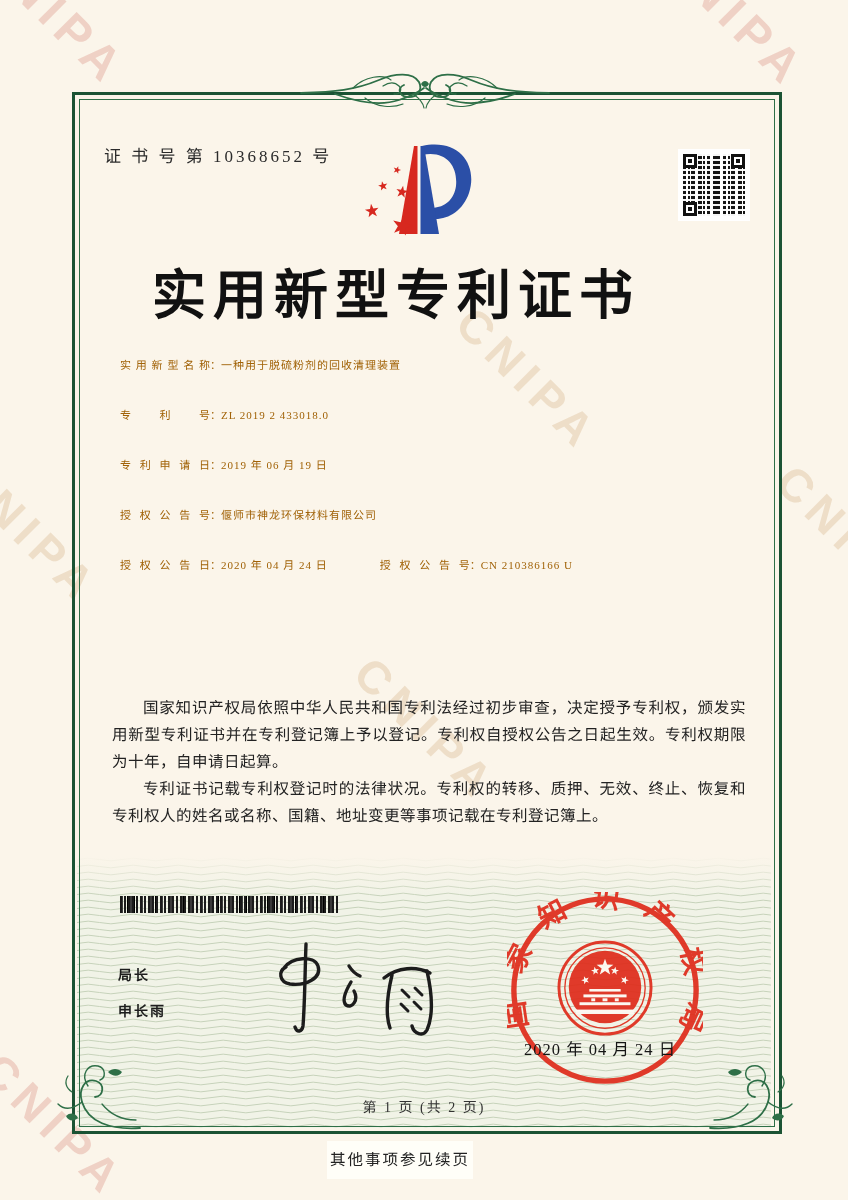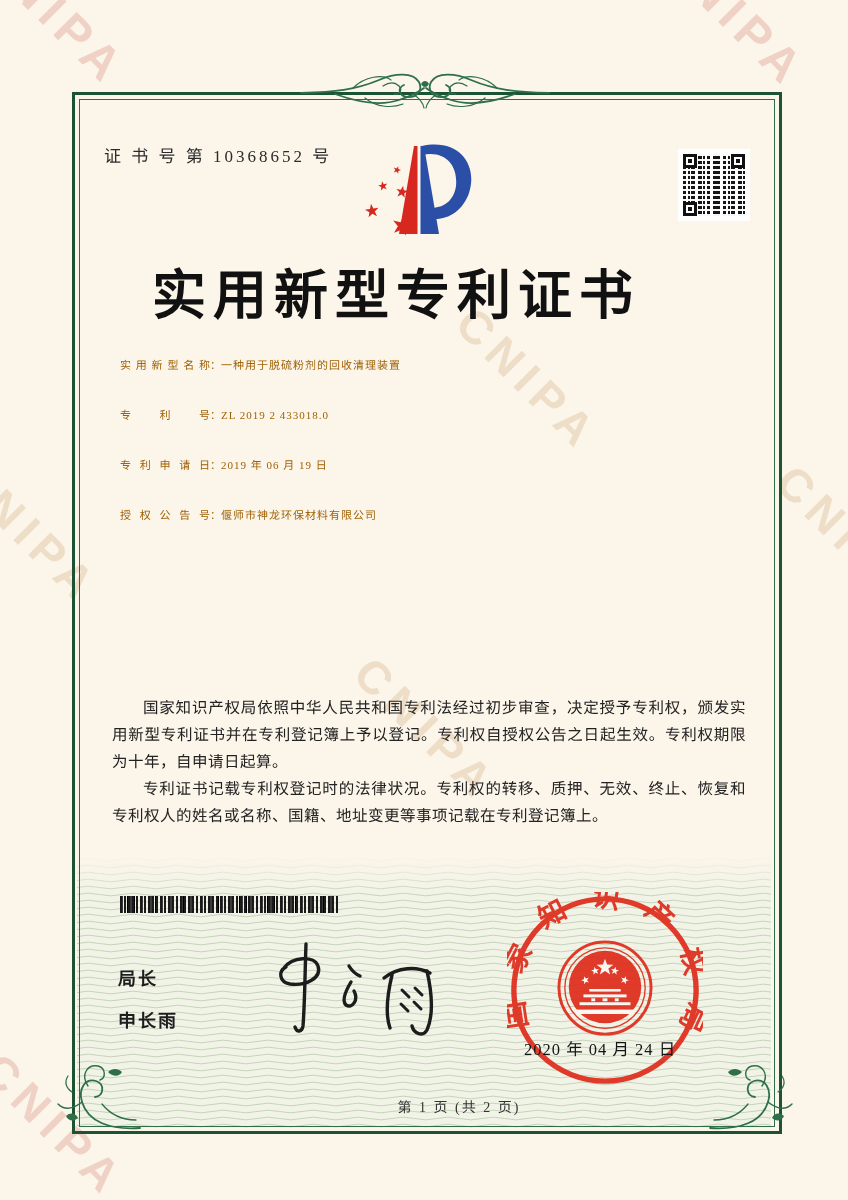--- a/index.html
+++ b/index.html
@@ -198,6 +198,9 @@
       </div>
       <div class="frow">
         <span class="flabel">授权公告号</span><span>：</span><span class="fvalue">偃师市神龙环保材料有限公司</span>
+      </div>
+      <div class="frow">
+        <span class="flabel">授权公告日</span><span>：</span><span class="fvalue">2020 年 04 月 24 日</span><span class="flabel grant-no">授权公告号</span><span>：</span><span class="fvalue">CN 210386166 U</span>
       </div>
     </div>
 

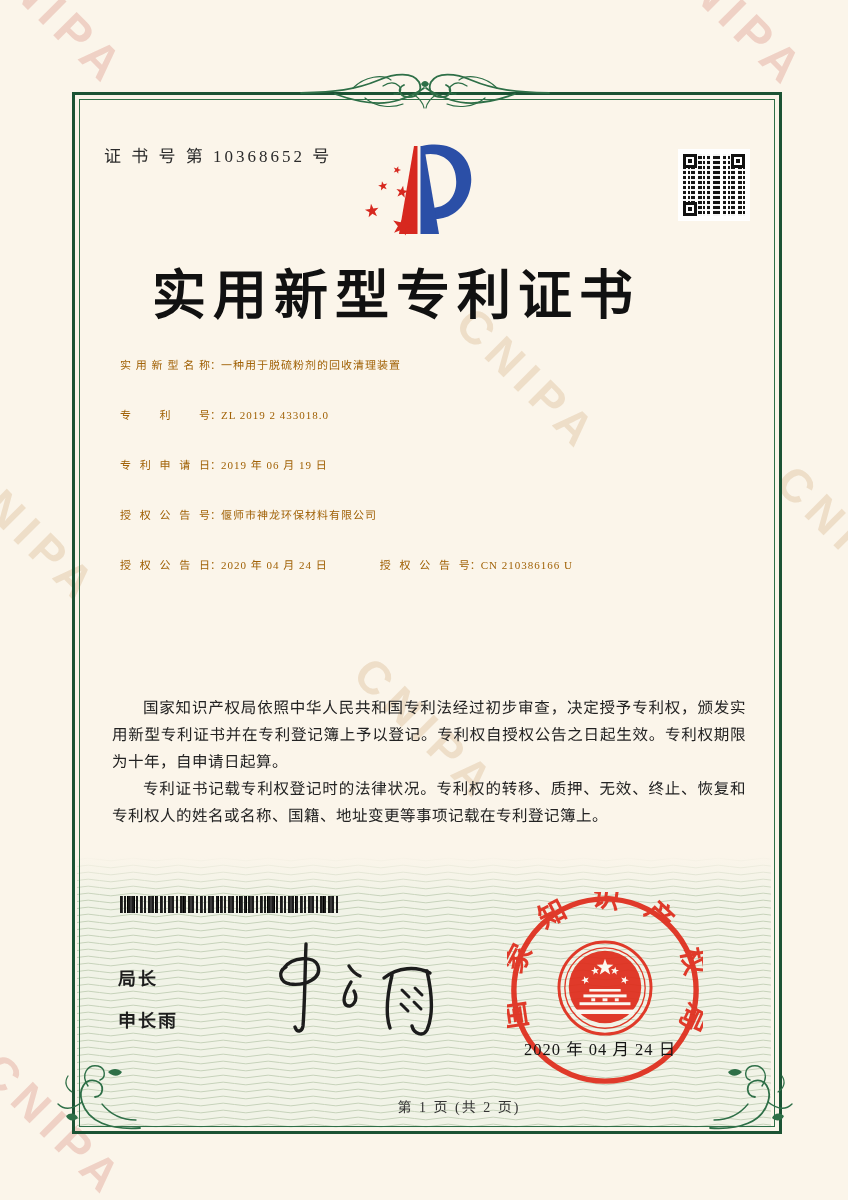--- a/index.html
+++ b/index.html
@@ -71,7 +71,7 @@
 
   .signer{position:absolute;left:118px;top:964px;
      font-family:"Liberation Sans","DejaVu Sans",sans-serif;
-     font-size:18px;font-weight:600;color:#1d1d1d;}
+     font-size:14px;font-weight:600;color:#1d1d1d;}
   .signer div{margin-bottom:16px;letter-spacing:2px;}
   .signature{position:absolute;left:248px;top:938px;}
 

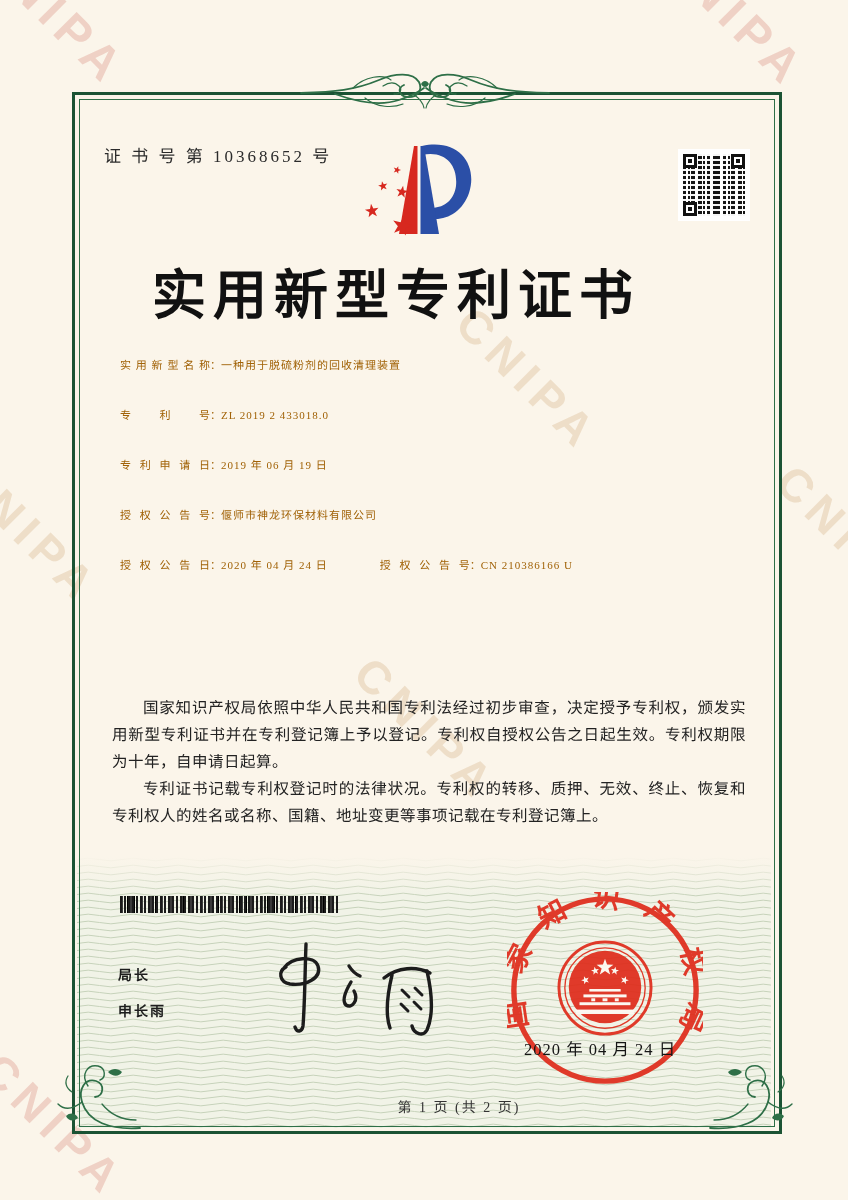--- a/index.html
+++ b/index.html
@@ -80,7 +80,7 @@
      letter-spacing:1px;white-space:nowrap;}
 
   .page-num{position:absolute;left:72px;top:1096px;width:704px;text-align:center;
-     font-size:14px;color:#333;letter-spacing:2px;padding-left:35px;}
+     font-size:14px;color:#333;letter-spacing:2px;}
 
   .footer-box{position:absolute;left:327px;top:1141px;width:146px;height:38px;
      background:#fffef8;text-align:center;line-height:38px;font-size:15.5px;

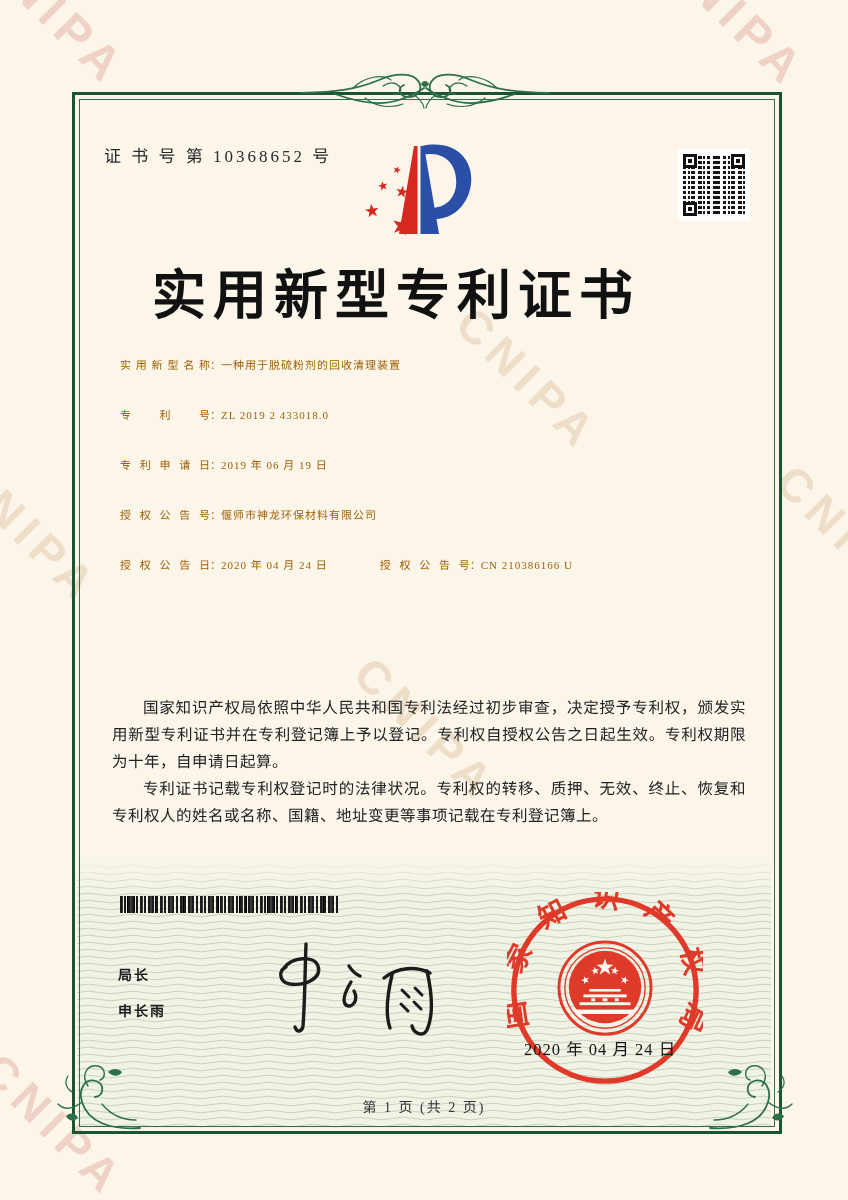--- a/index.html
+++ b/index.html
@@ -267,6 +267,7 @@
 
     <div class="page-num">第 1 页 (共 2 页)</div>
 
+    <div class="footer-box">其他事项参见续页</div>
 
   </div>
 </div>

